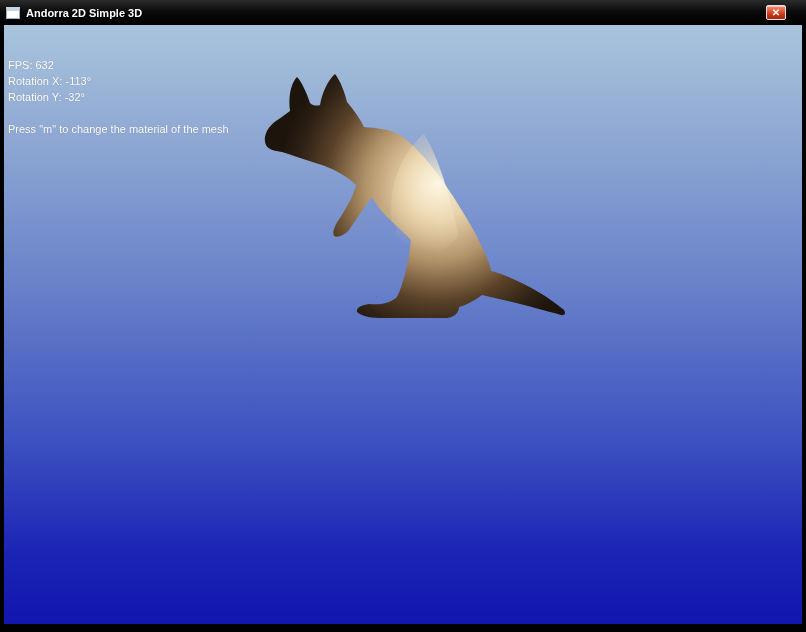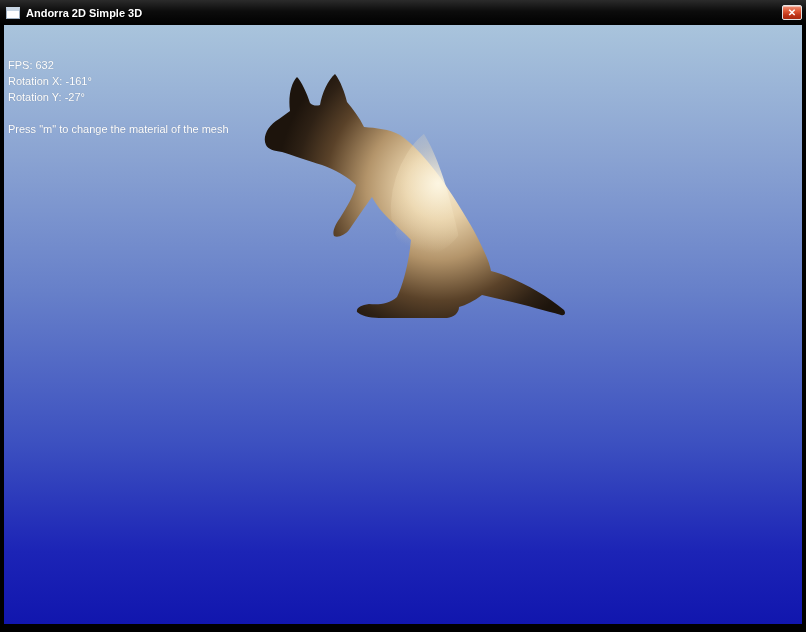--- a/index.html
+++ b/index.html
@@ -22,7 +22,7 @@
     background: linear-gradient(180deg, #2b2b2b 0%, #0c0c0c 45%, #000 100%);
     display: flex;
     align-items: center;
-    padding: 0 4px 0 6px;
+    padding: 0 20px 0 6px;
   }
   .win-icon {
     width: 14px; height: 12px;

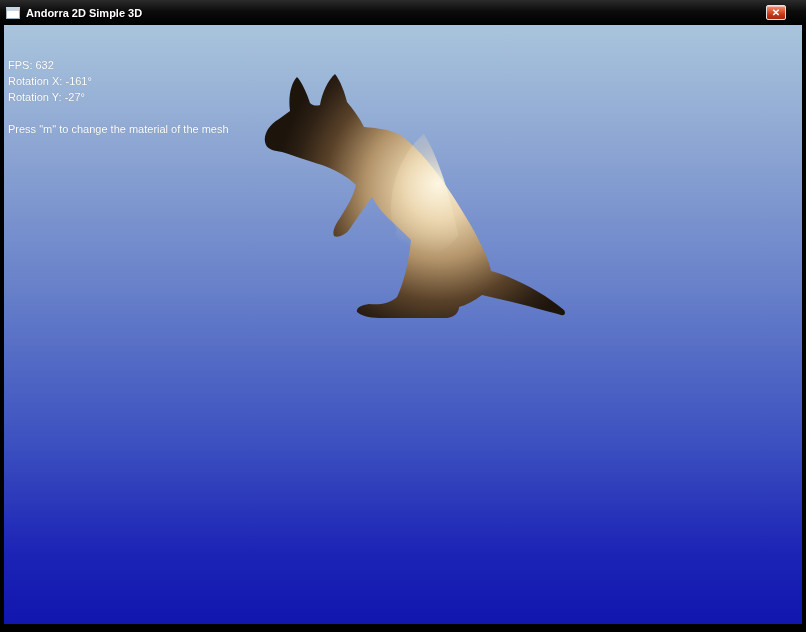--- a/index.html
+++ b/index.html
@@ -196,7 +196,7 @@
 
     <div class="hud">
       <div class="line">FPS: 632</div>
-      <div class="line">Rotation X: -161°</div>
+      <div class="line">Rotation X: -113°</div>
       <div class="line">Rotation Y: -27°</div>
       <div class="line hint">Press "m" to change the material of the mesh</div>
     </div>

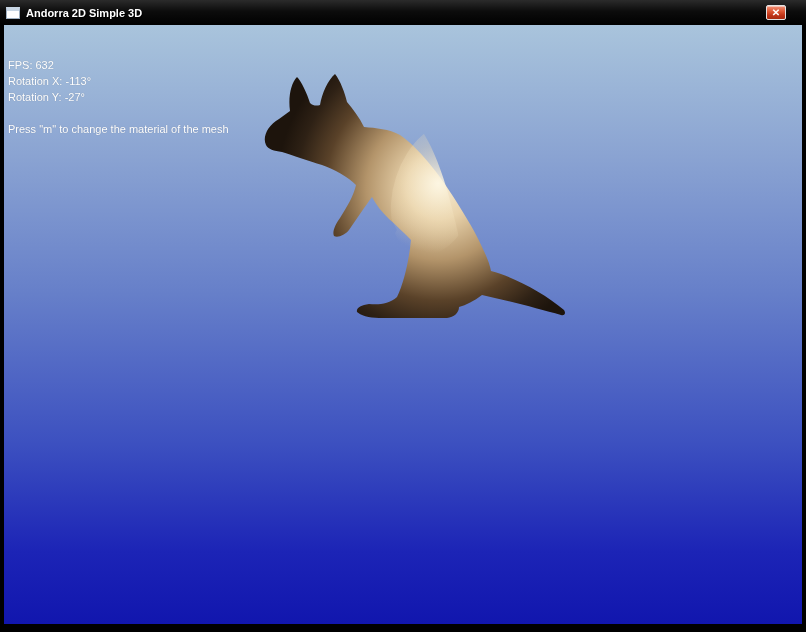--- a/index.html
+++ b/index.html
@@ -197,7 +197,7 @@
     <div class="hud">
       <div class="line">FPS: 632</div>
       <div class="line">Rotation X: -113°</div>
-      <div class="line">Rotation Y: -27°</div>
+      <div class="line">Rotation Y: -32°</div>
       <div class="line hint">Press "m" to change the material of the mesh</div>
     </div>
 

